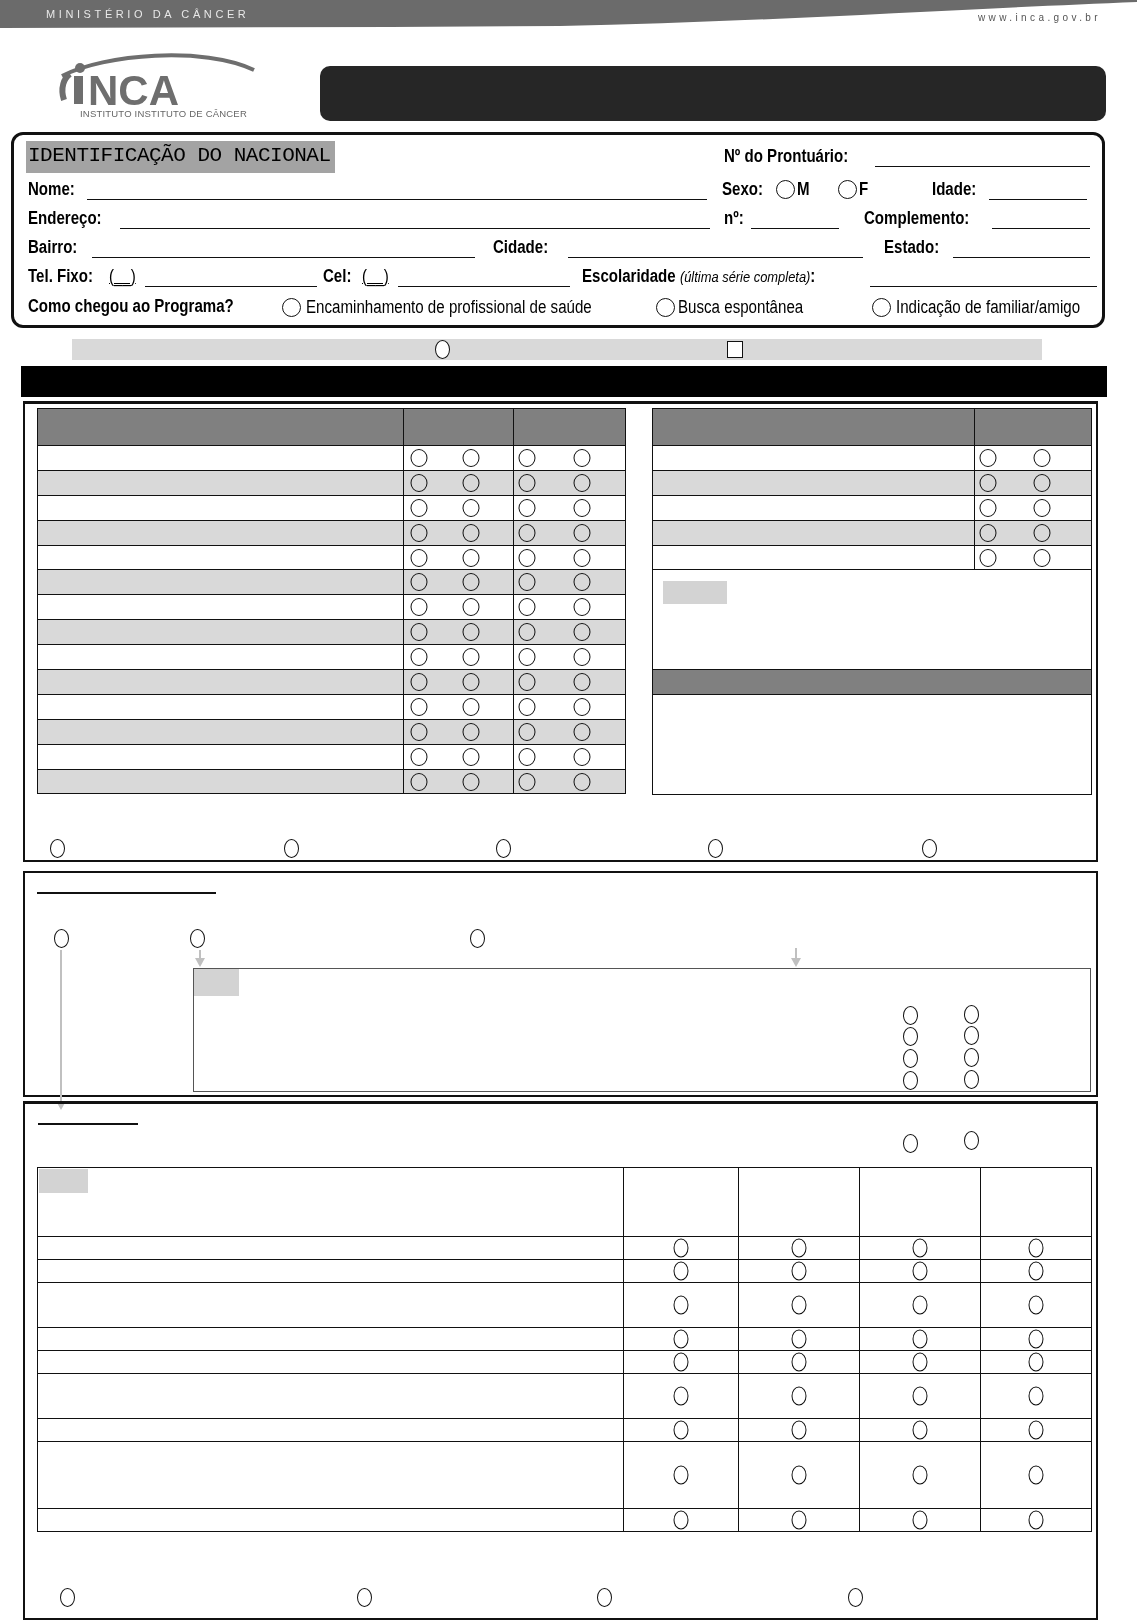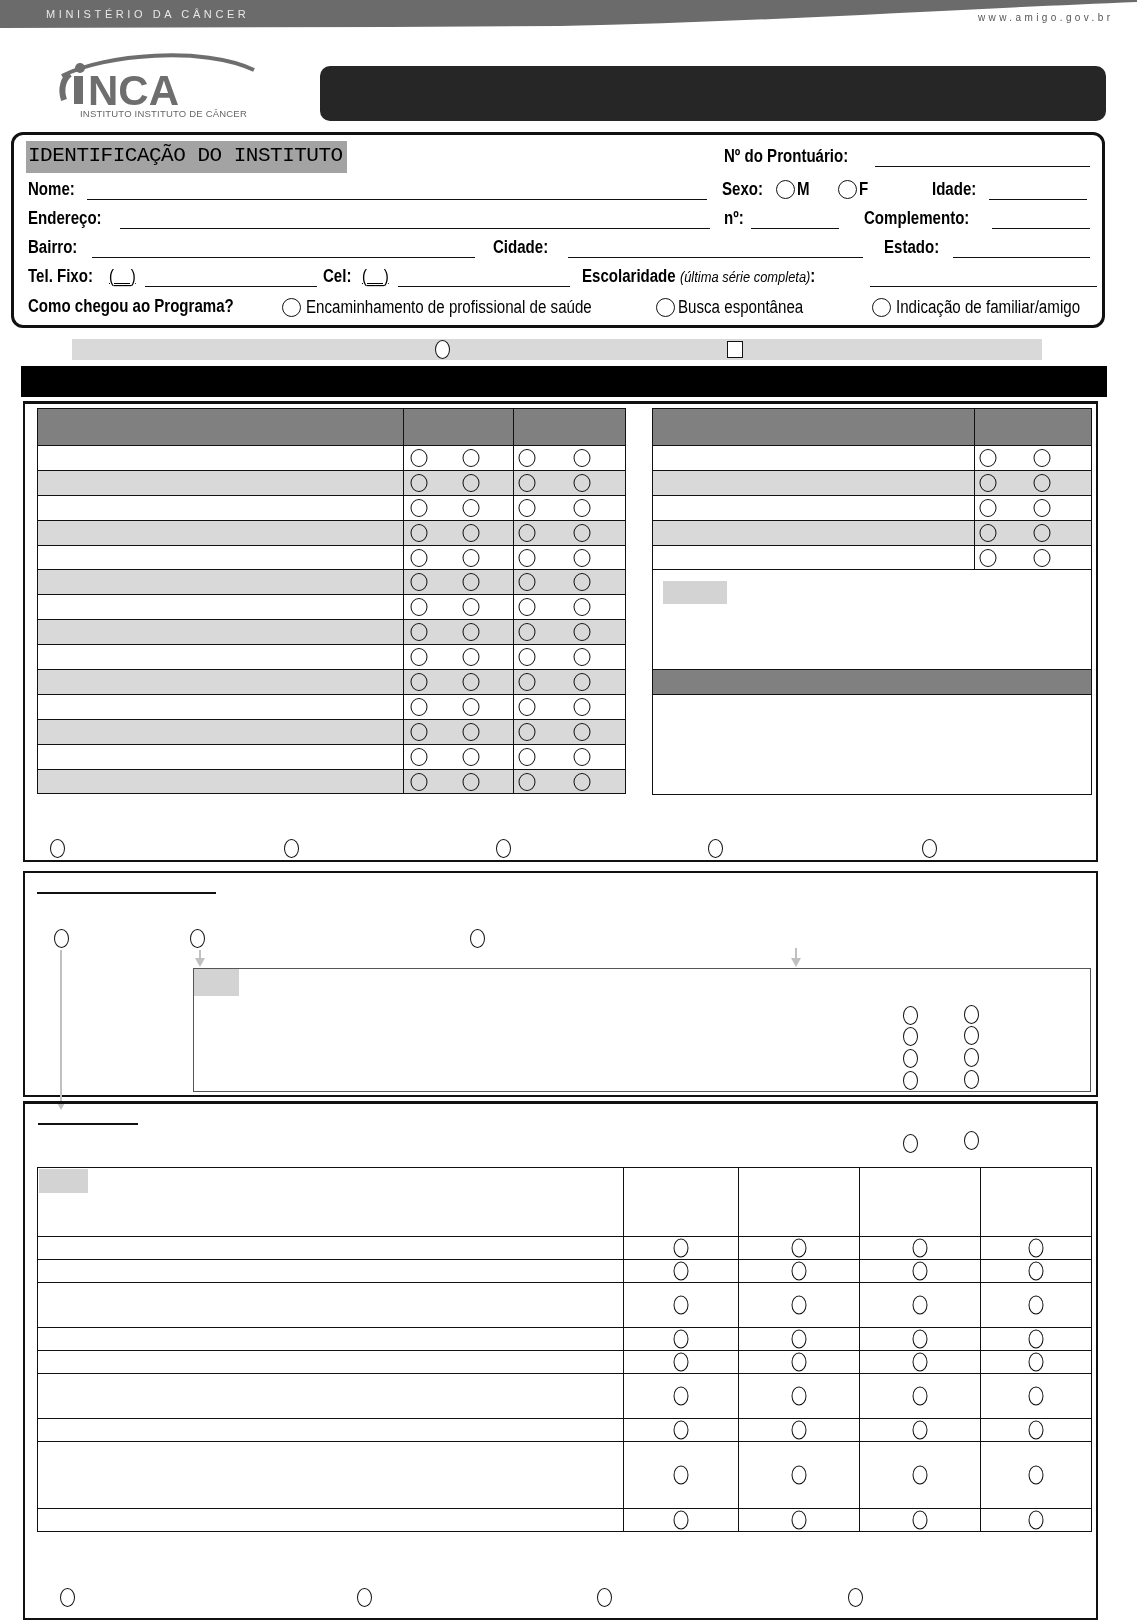--- a/index.html
+++ b/index.html
@@ -61,7 +61,7 @@
   </svg>
 </div>
 <div class="abs ministry">MINISTÉRIO DA CÂNCER</div>
-<div class="abs site">www.amigo.gov.br</div>
+<div class="abs site">www.inca.gov.br</div>
 
 <div class="abs logo">
   <svg width="220" height="75" viewBox="0 0 220 75">

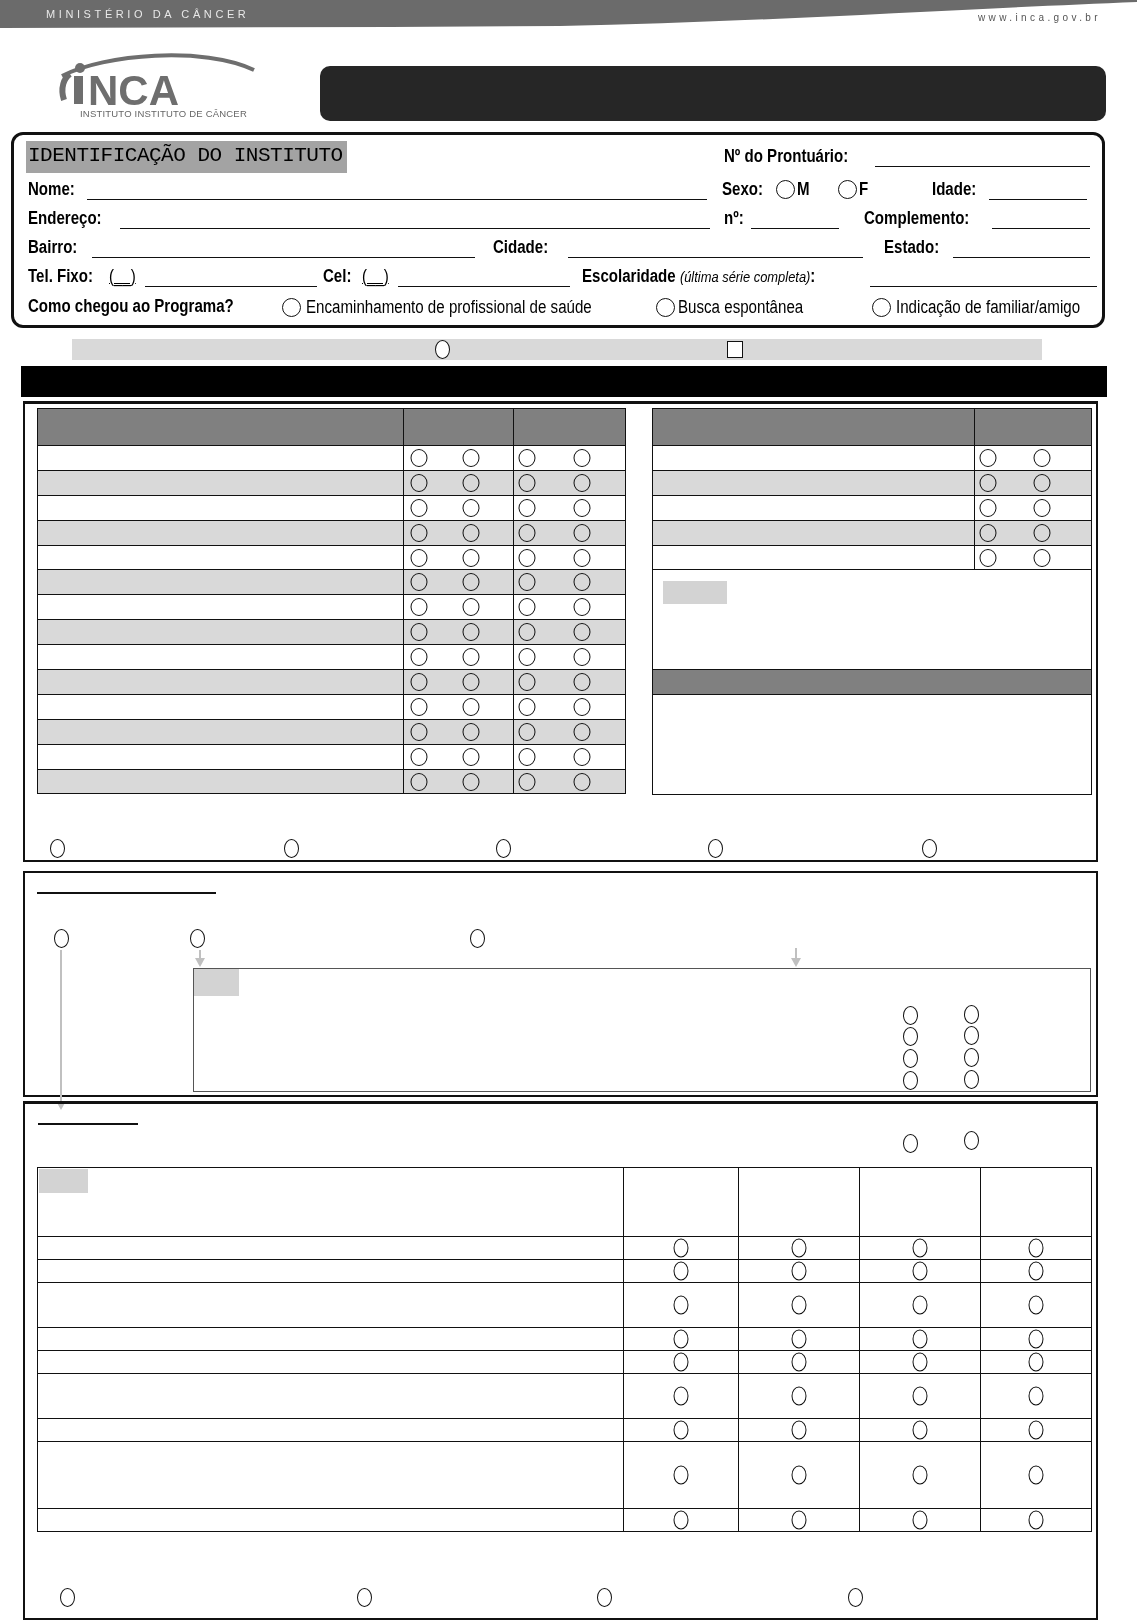--- a/index.html
+++ b/index.html
@@ -77,7 +77,7 @@
 <div class="abs title-bar"></div>
 
 <div class="abs patient-box"></div>
-<div class="abs pid-title">IDENTIFICAÇÃO DO INSTITUTO</div>
+<div class="abs pid-title">IDENTIFICAÇÃO DO NACIONAL</div>
 
 <div class="abs lbl" style="left:724px;top:146px;">Nº do Prontuário:</div>
 <div class="abs line" style="left:875px;top:165px;width:215px;"></div>

